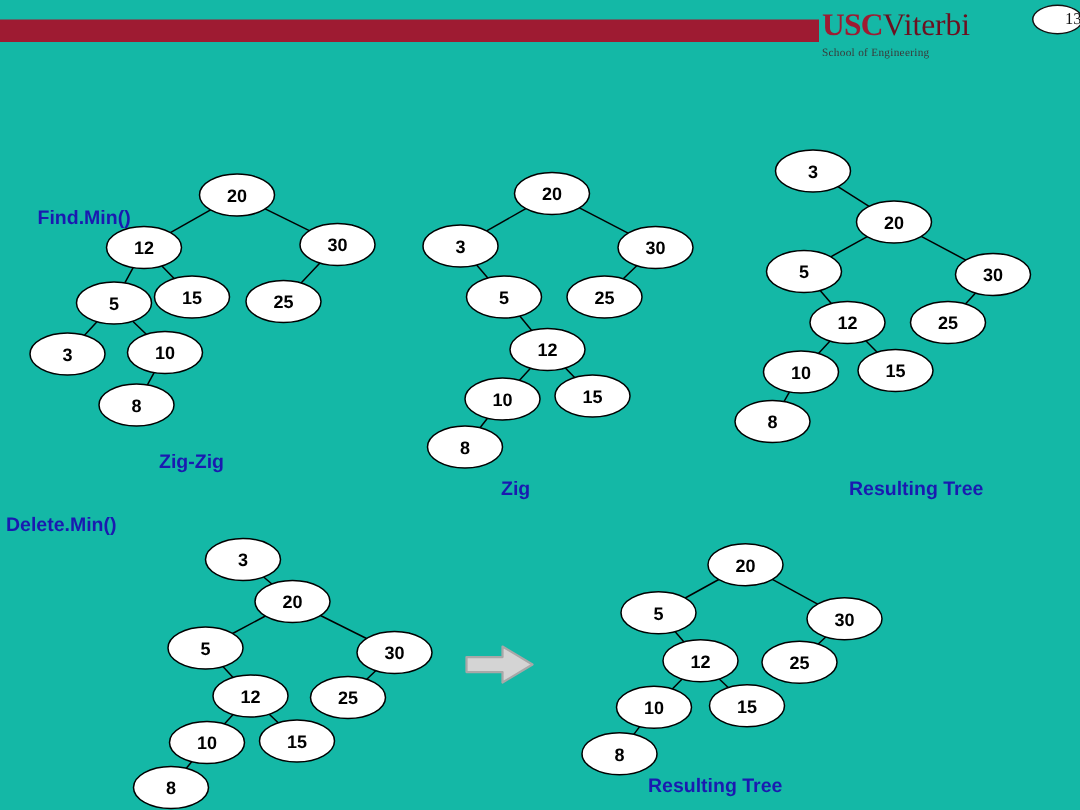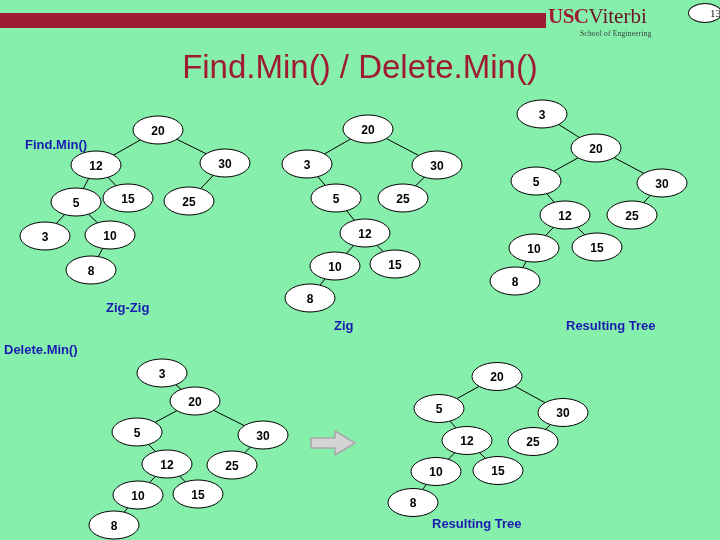--- a/index.html
+++ b/index.html
@@ -11,7 +11,7 @@
     position: relative;
     width: 720px;
     height: 540px;
-    background: #86efac;
+    background: #14b8a6;
     overflow: hidden;
     font-family: "Liberation Sans", sans-serif;
   }

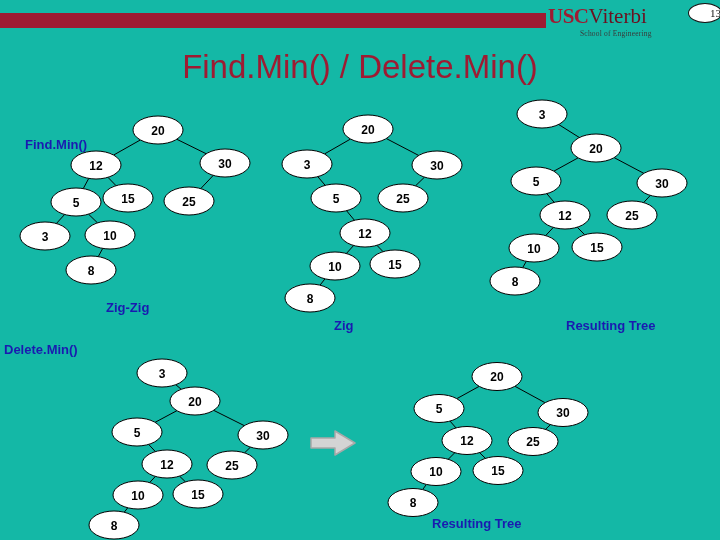--- a/index.html
+++ b/index.html
@@ -57,7 +57,6 @@
     color: #3a3a3a;
     letter-spacing: 0.2px;
     margin-top: 2px;
-    margin-left: 32px;
   }
   #page-number-badge {
     position: absolute;

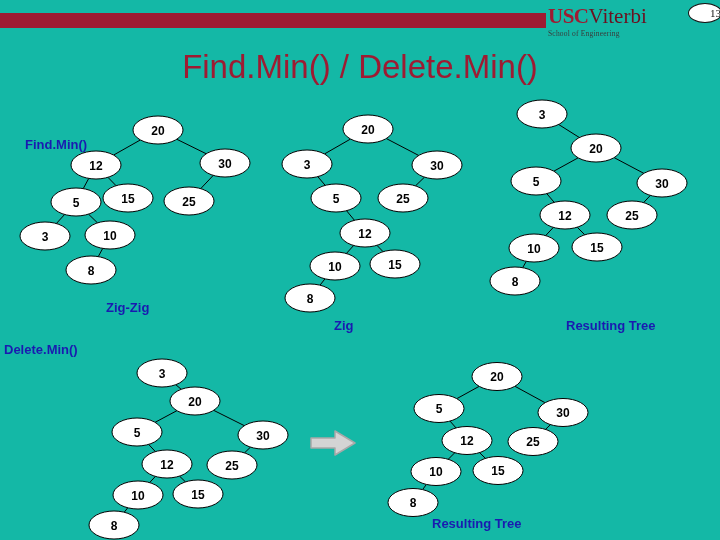--- a/index.html
+++ b/index.html
@@ -144,7 +144,6 @@
 
   <div id="page-number-badge">13</div>
 
-  <div id="slide-title">Find.Min() / Delete.Min()</div>
 
   <div class="blue-label" style="left:25px; top:137px;">Find.Min()</div>
   <div class="blue-label" style="left:4px; top:342px;">Delete.Min()</div>

